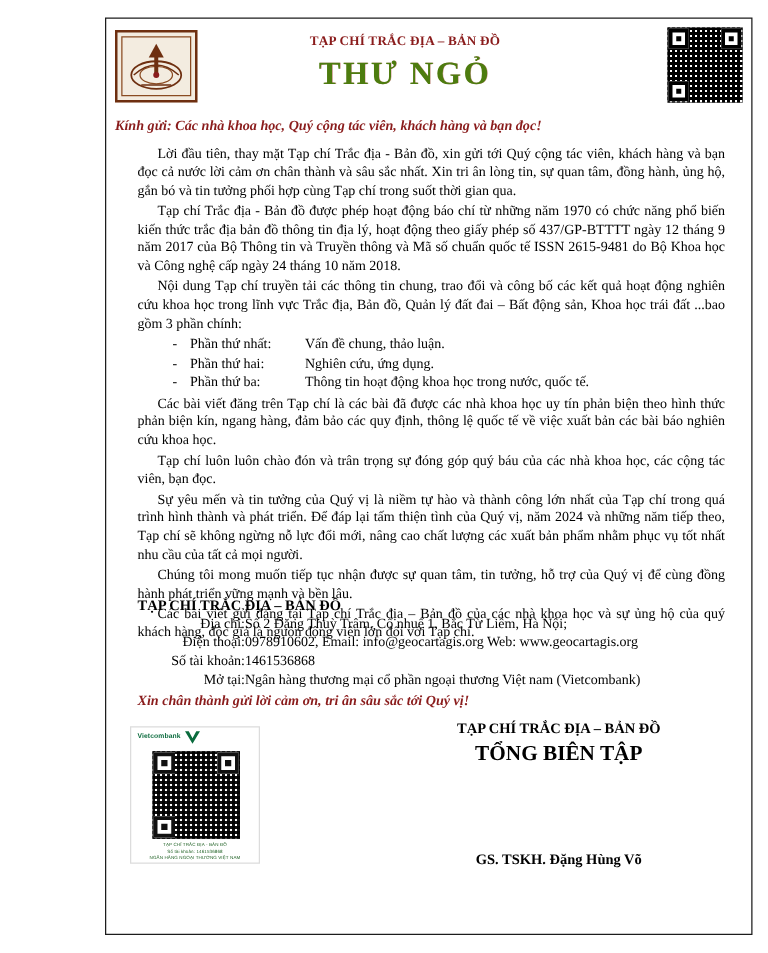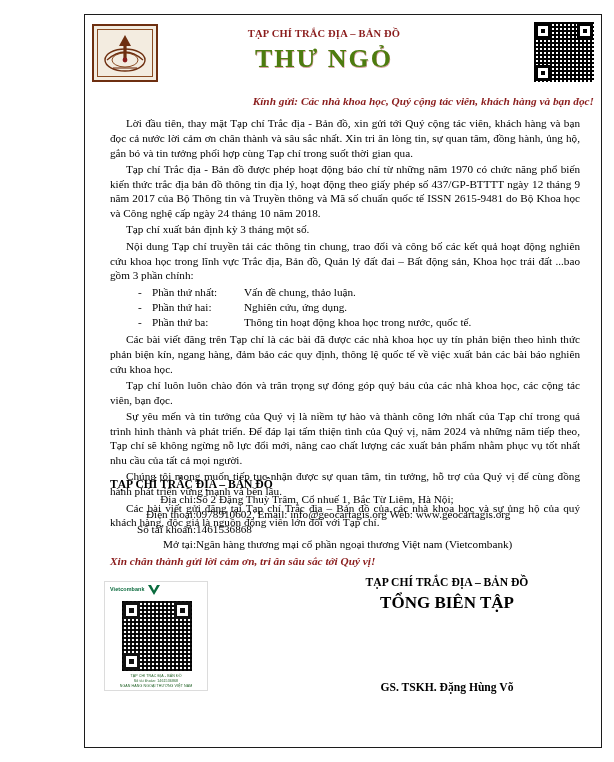--- a/index.html
+++ b/index.html
@@ -107,7 +107,7 @@
     left: 92px;
     top: 95px;
     width: 502px;
-    text-align: right;
+    text-align: left;
     font-style: italic;
     font-weight: bold;
     font-size: 11.3px;

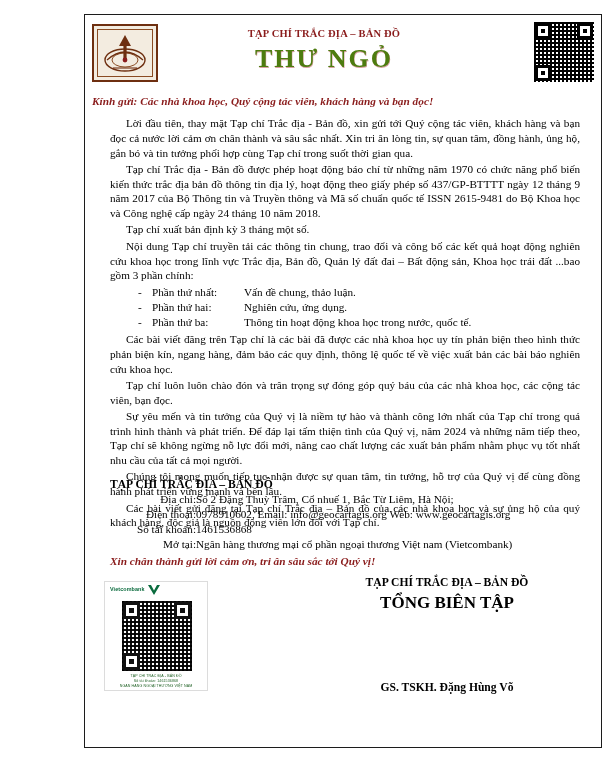--- a/index.html
+++ b/index.html
@@ -279,7 +279,6 @@
   <div class="content">
     <p>Lời đầu tiên, thay mặt Tạp chí Trắc địa - Bản đồ, xin gửi tới Quý cộng tác viên, khách hàng và bạn đọc cả nước lời cảm ơn chân thành và sâu sắc nhất. Xin tri ân lòng tin, sự quan tâm, đồng hành, ủng hộ, gắn bó và tin tưởng phối hợp cùng Tạp chí trong suốt thời gian qua.</p>
     <p>Tạp chí Trắc địa - Bản đồ được phép hoạt động báo chí từ những năm 1970 có chức năng phổ biến kiến thức trắc địa bản đồ thông tin địa lý, hoạt động theo giấy phép số 437/GP-BTTTT ngày 12 tháng 9 năm 2017 của Bộ Thông tin và Truyền thông và Mã số chuẩn quốc tế ISSN 2615-9481 do Bộ Khoa học và Công nghệ cấp ngày 24 tháng 10 năm 2018.</p>
-    <p>Tạp chí xuất bản định kỳ 3 tháng một số.</p>
     <p>Nội dung Tạp chí truyền tải các thông tin chung, trao đổi và công bố các kết quả hoạt động nghiên cứu khoa học trong lĩnh vực Trắc địa, Bản đồ, Quản lý đất đai – Bất động sản, Khoa học trái đất ...bao gồm 3 phần chính:</p>
 
     <ul class="parts">

